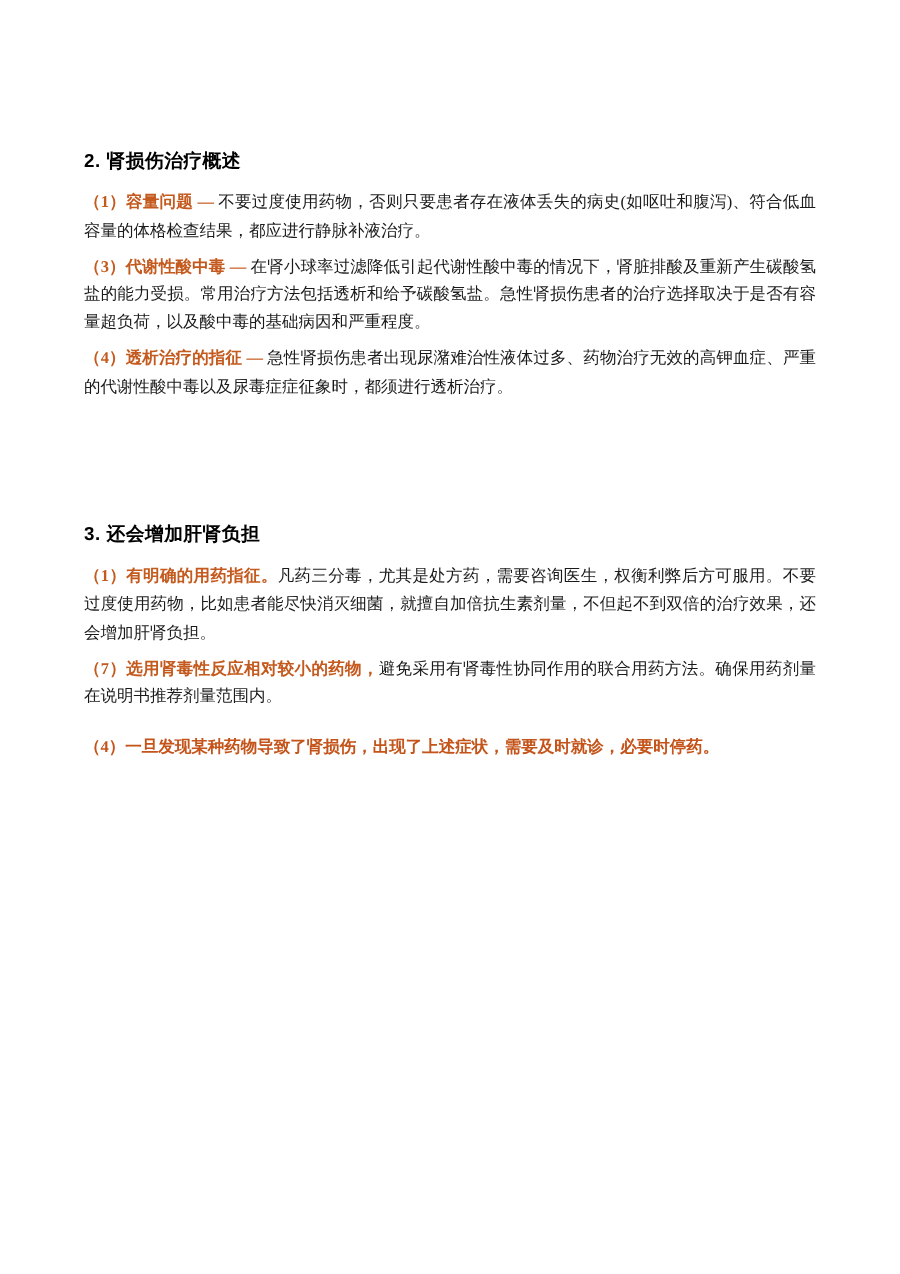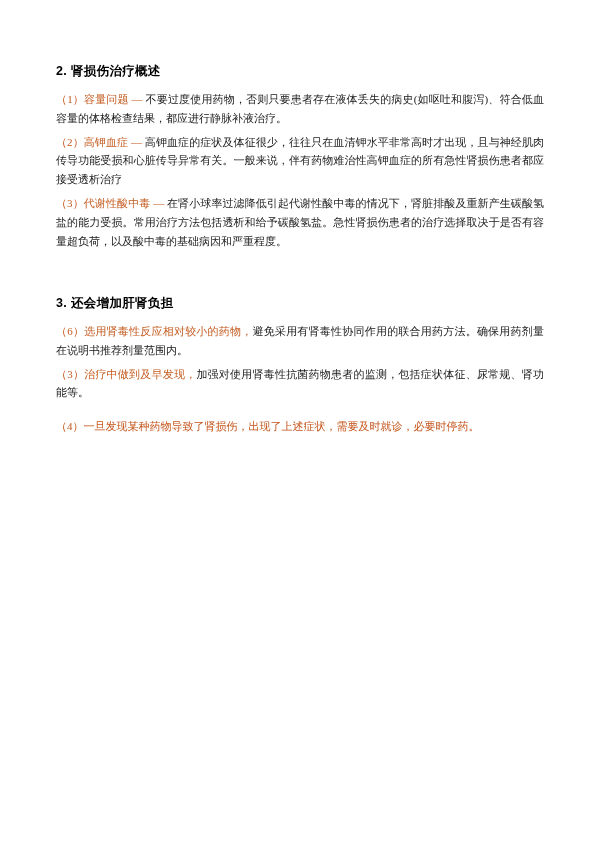--- a/index.html
+++ b/index.html
@@ -23,6 +23,7 @@
   }
   .section {
     margin-bottom: 0;
+    margin-top: 36px;
   }
   .section-heading {
     font-weight: bold;

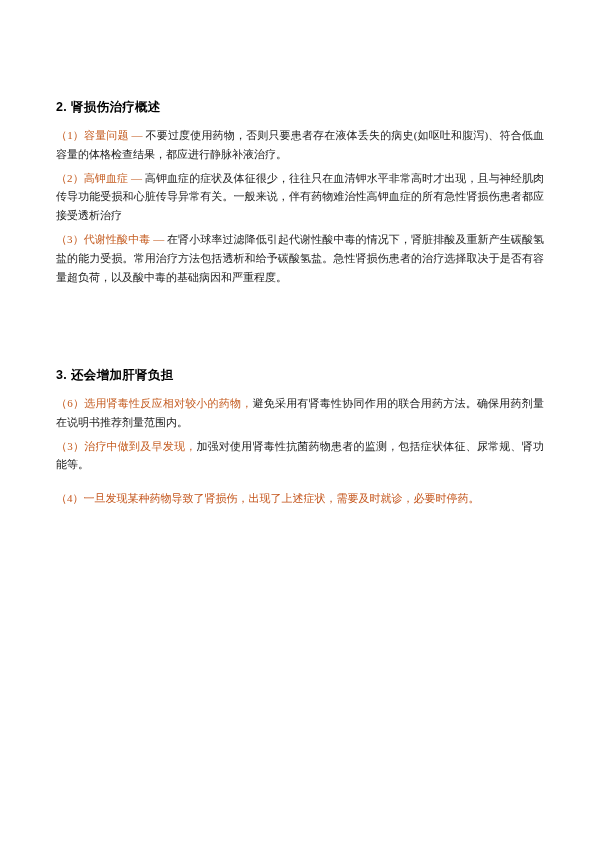--- a/index.html
+++ b/index.html
@@ -47,7 +47,7 @@
   }
   .lead-label {
     color: #c45a1e;
-    font-weight: normal;
+    font-weight: bold;
   }
   .all-orange {
     color: #c4541a;

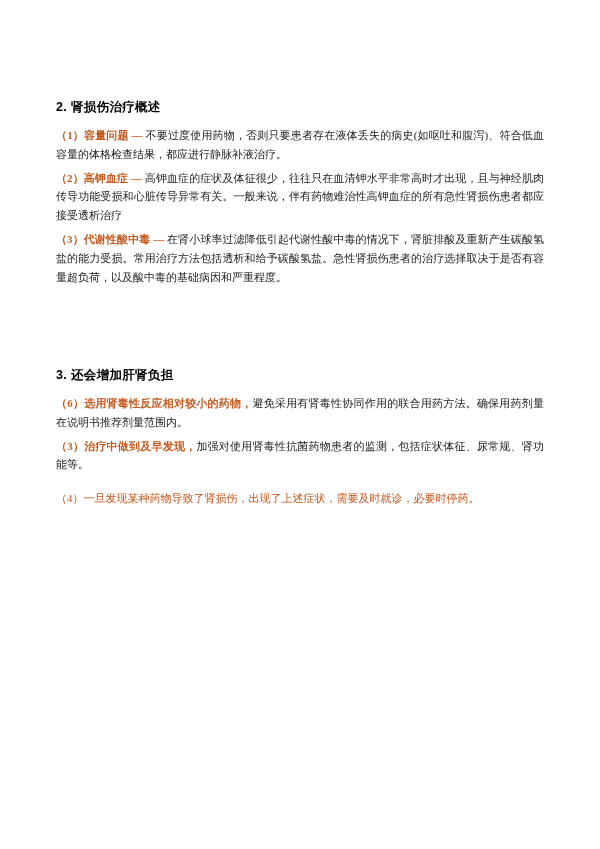--- a/index.html
+++ b/index.html
@@ -75,9 +75,6 @@
       <span class="lead-label">（1）容量问题</span><span class="lead-label"> — </span><span>不要过度使用药物，否则只要患者存在液体丢失的病史(如呕吐和腹泻)、符合低血容量的体格检查结果，都应进行静脉补液治疗。</span>
     </p>
 
-    <p class="para">
-      <span class="lead-label">（2）高钾血症</span><span class="lead-label"> — </span><span>高钾血症的症状及体征很少，往往只在血清钾水平非常高时才出现，且与神经肌肉传导功能受损和心脏传导异常有关。一般来说，伴有药物难治性高钾血症的所有急性肾损伤患者都应接受透析治疗</span>
-    </p>
 
     <p class="para">
       <span class="lead-label">（3）代谢性酸中毒</span><span class="lead-label"> — </span><span>在肾小球率过滤降低引起代谢性酸中毒的情况下，肾脏排酸及重新产生碳酸氢盐的能力受损。常用治疗方法包括透析和给予碳酸氢盐。急性肾损伤患者的治疗选择取决于是否有容量超负荷，以及酸中毒的基础病因和严重程度。</span>

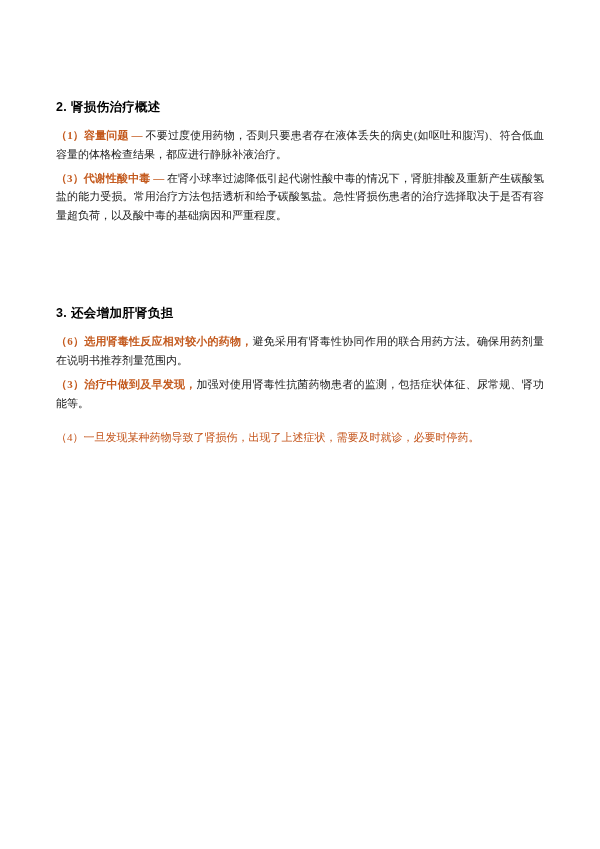--- a/index.html
+++ b/index.html
@@ -80,6 +80,9 @@
       <span class="lead-label">（3）代谢性酸中毒</span><span class="lead-label"> — </span><span>在肾小球率过滤降低引起代谢性酸中毒的情况下，肾脏排酸及重新产生碳酸氢盐的能力受损。常用治疗方法包括透析和给予碳酸氢盐。急性肾损伤患者的治疗选择取决于是否有容量超负荷，以及酸中毒的基础病因和严重程度。</span>
     </p>
 
+    <p class="para">
+      <span class="lead-label">（4）透析治疗的指征</span><span class="lead-label"> — </span><span>急性肾损伤患者出现尿潴难治性液体过多、药物治疗无效的高钾血症、严重的代谢性酸中毒以及尿毒症症征象时，都须进行透析治疗。</span>
+    </p>
   </div>
 
   <div class="spacer-block"></div>

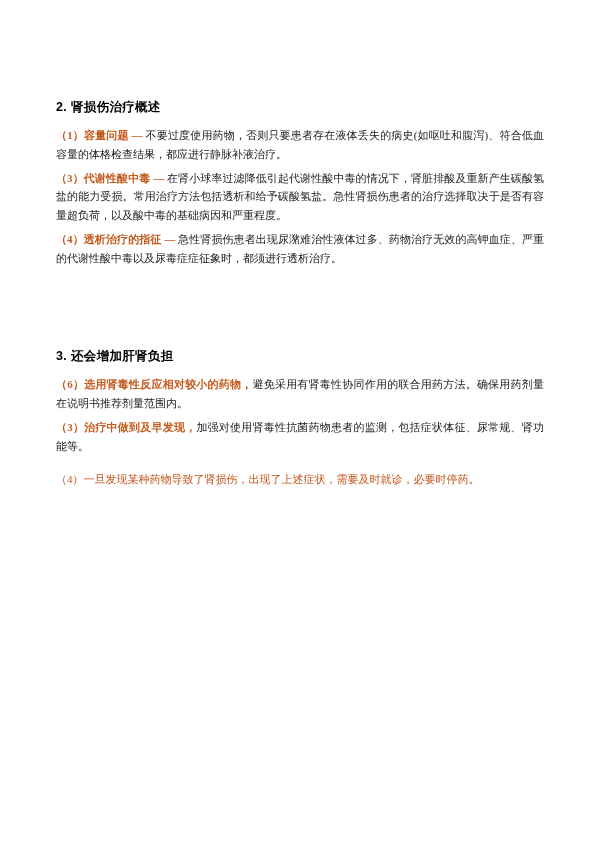--- a/index.html
+++ b/index.html
@@ -92,6 +92,9 @@
       <span class="num">3.</span><span>还会增加肝肾负担</span>
     </div>
 
+    <p class="para">
+      <span class="lead-label">（1）有明确的用药指征。</span><span>凡药三分毒，尤其是处方药，需要咨询医生，权衡利弊后方可服用。不要过度使用药物，比如患者能尽快消灭细菌，就擅自加倍抗生素剂量，不但起不到双倍的治疗效果，还会增加肝肾负担。</span>
+    </p>
 
     <p class="para">
       <span class="lead-label">（6）选用肾毒性反应相对较小的药物，</span><span>避免采用有肾毒性协同作用的联合用药方法。确保用药剂量在说明书推荐剂量范围内。</span>

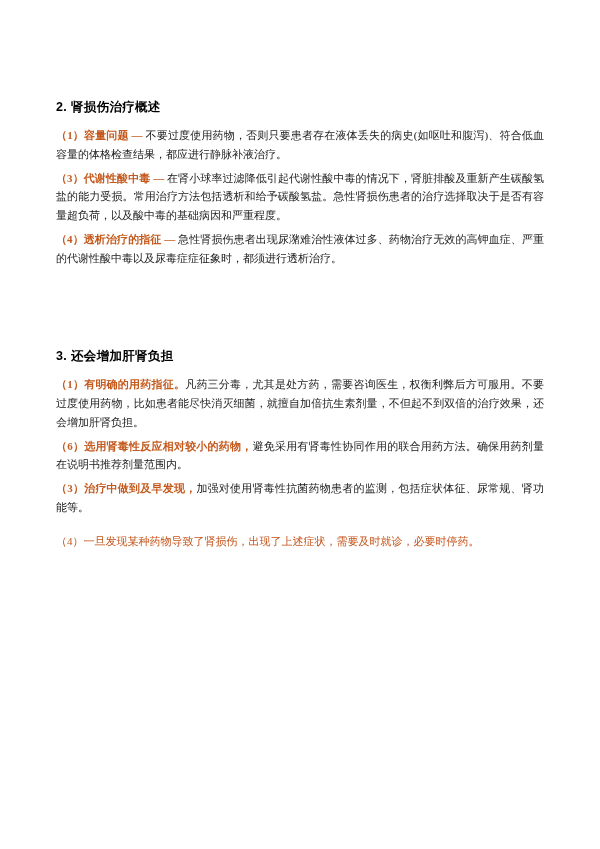--- a/index.html
+++ b/index.html
@@ -97,7 +97,7 @@
     </p>
 
     <p class="para">
-      <span class="lead-label">（6）选用肾毒性反应相对较小的药物，</span><span>避免采用有肾毒性协同作用的联合用药方法。确保用药剂量在说明书推荐剂量范围内。</span>
+      <span class="lead-label">（7）选用肾毒性反应相对较小的药物，</span><span>避免采用有肾毒性协同作用的联合用药方法。确保用药剂量在说明书推荐剂量范围内。</span>
     </p>
 
     <p class="para">

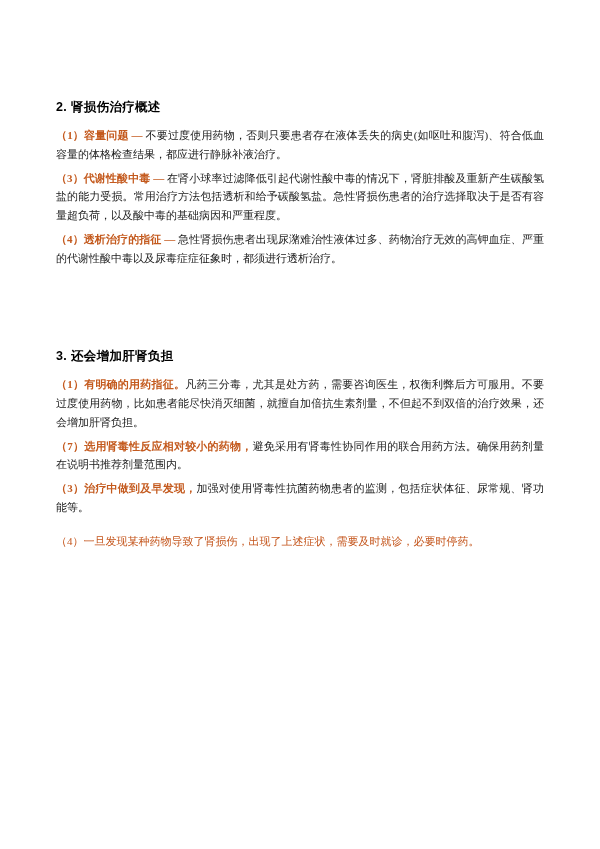--- a/index.html
+++ b/index.html
@@ -100,9 +100,6 @@
       <span class="lead-label">（7）选用肾毒性反应相对较小的药物，</span><span>避免采用有肾毒性协同作用的联合用药方法。确保用药剂量在说明书推荐剂量范围内。</span>
     </p>
 
-    <p class="para">
-      <span class="lead-label">（3）治疗中做到及早发现，</span><span>加强对使用肾毒性抗菌药物患者的监测，包括症状体征、尿常规、肾功能等。</span>
-    </p>
 
     <div class="sec3-gap"></div>
 

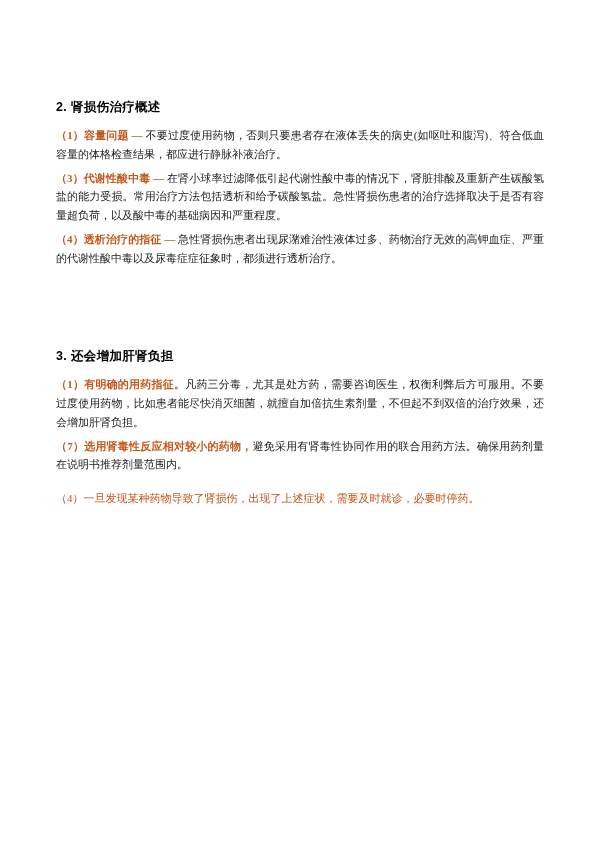--- a/index.html
+++ b/index.html
@@ -51,7 +51,7 @@
   }
   .all-orange {
     color: #c4541a;
-    font-weight: normal;
+    font-weight: bold;
   }
   .spacer-block {
     height: 38px;

